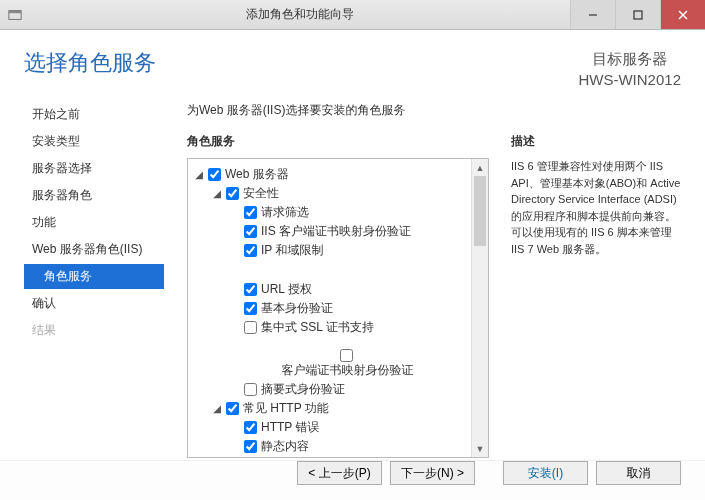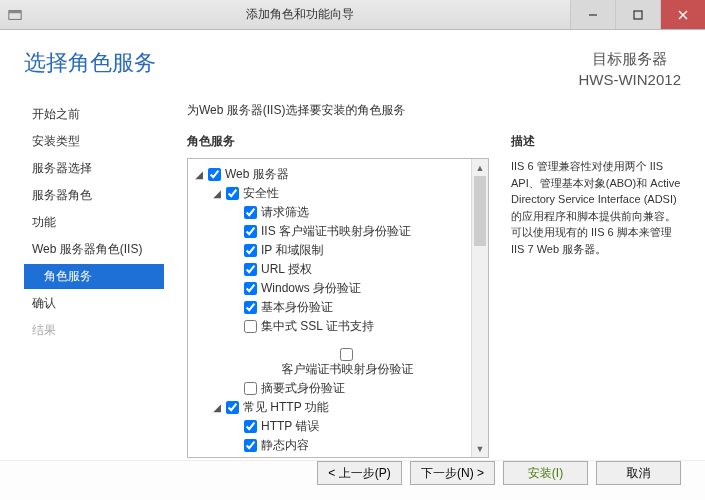--- a/index.html
+++ b/index.html
@@ -136,7 +136,7 @@
                 <input type="checkbox" class="cb" checked="" style="">
                 <span class="tree-label">IP 和域限制</span>
               </div>
-              <div class="tree-row" style="padding-left: 36px;">
+              <div class="tree-row" style="padding-left: 36px; margin-top: 20px;">
                 <span class="caret blank">◢</span>
                 <input type="checkbox" class="cb" checked="" style="">
                 <span class="tree-label">URL 授权</span>

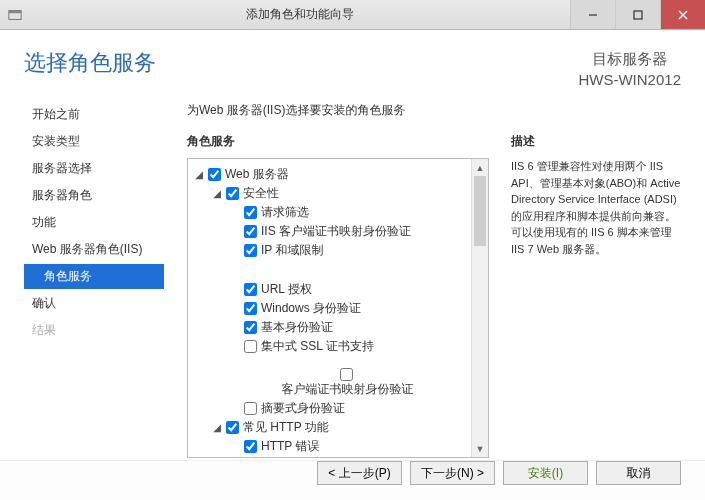--- a/index.html
+++ b/index.html
@@ -144,11 +144,6 @@
               <div class="tree-row" style="padding-left: 36px;">
                 <span class="caret blank">◢</span>
                 <input type="checkbox" class="cb" checked="" style="">
-                <span class="tree-label">Windows 身份验证</span>
-              </div>
-              <div class="tree-row" style="padding-left: 36px;">
-                <span class="caret blank">◢</span>
-                <input type="checkbox" class="cb" checked="" style="">
                 <span class="tree-label">基本身份验证</span>
               </div>
               <div class="tree-row" style="padding-left: 36px;">

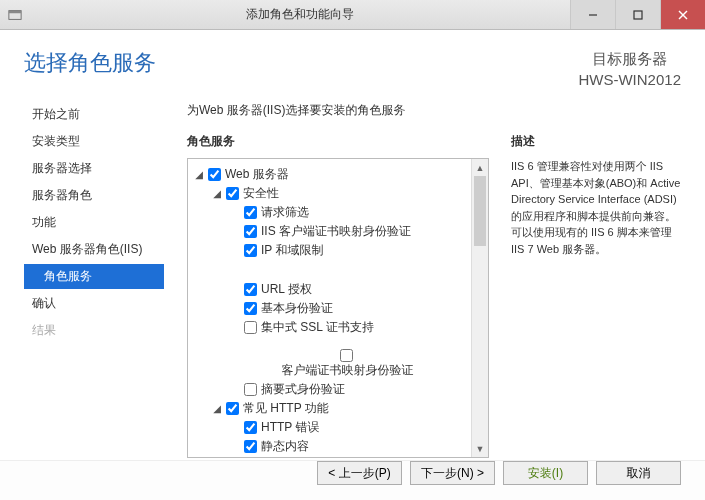--- a/index.html
+++ b/index.html
@@ -50,7 +50,7 @@
 
   .footer { position: absolute; bottom: 0; left: 0; right: 0; height: 40px; display: flex; justify-content: flex-end; padding: 0 24px; gap: 8px; border-top: 1px solid #eee; background: #fdfdfd; }
   .btn { min-width: 85px; height: 24px; font-size: 12px; border: 1px solid #adadad; background: #efefef; cursor: pointer; padding: 0 10px; }
-  .btn:disabled { color: #4d7c0f; cursor: default; }
+  .btn:disabled { color: #0369a1; cursor: default; margin-left: 20px; }
 </style>
 </head>
 <body>

